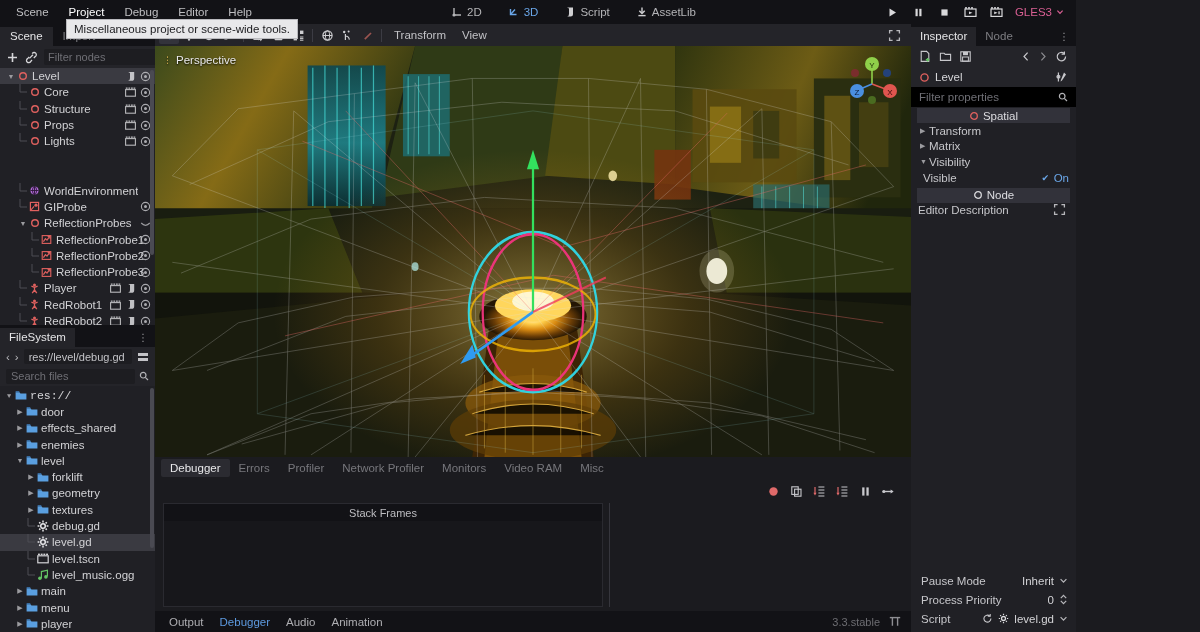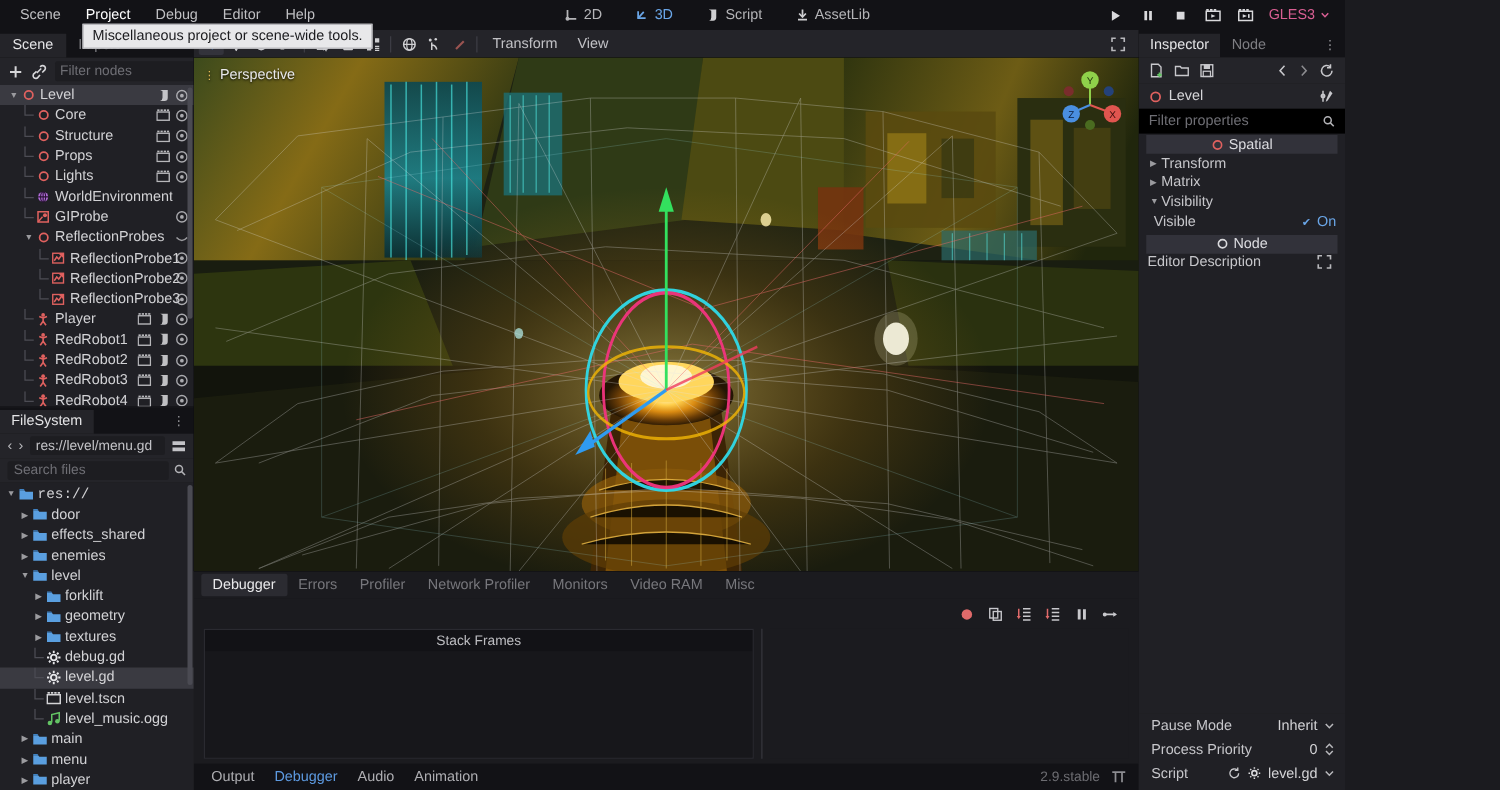--- a/index.html
+++ b/index.html
@@ -421,7 +421,7 @@
               </span>
             </span>
           </div>
-          <div class="trow" style="padding-left: 18px;">
+          <div class="trow" style="padding-left: 18px; margin-top: 33px;">
             <span class="arrow">
               <svg width="9" height="16" viewBox="0 0 9 16">
                 <path d="M1 0 V8 H8" stroke="#4c4c54" stroke-width="1" fill="none"></path>

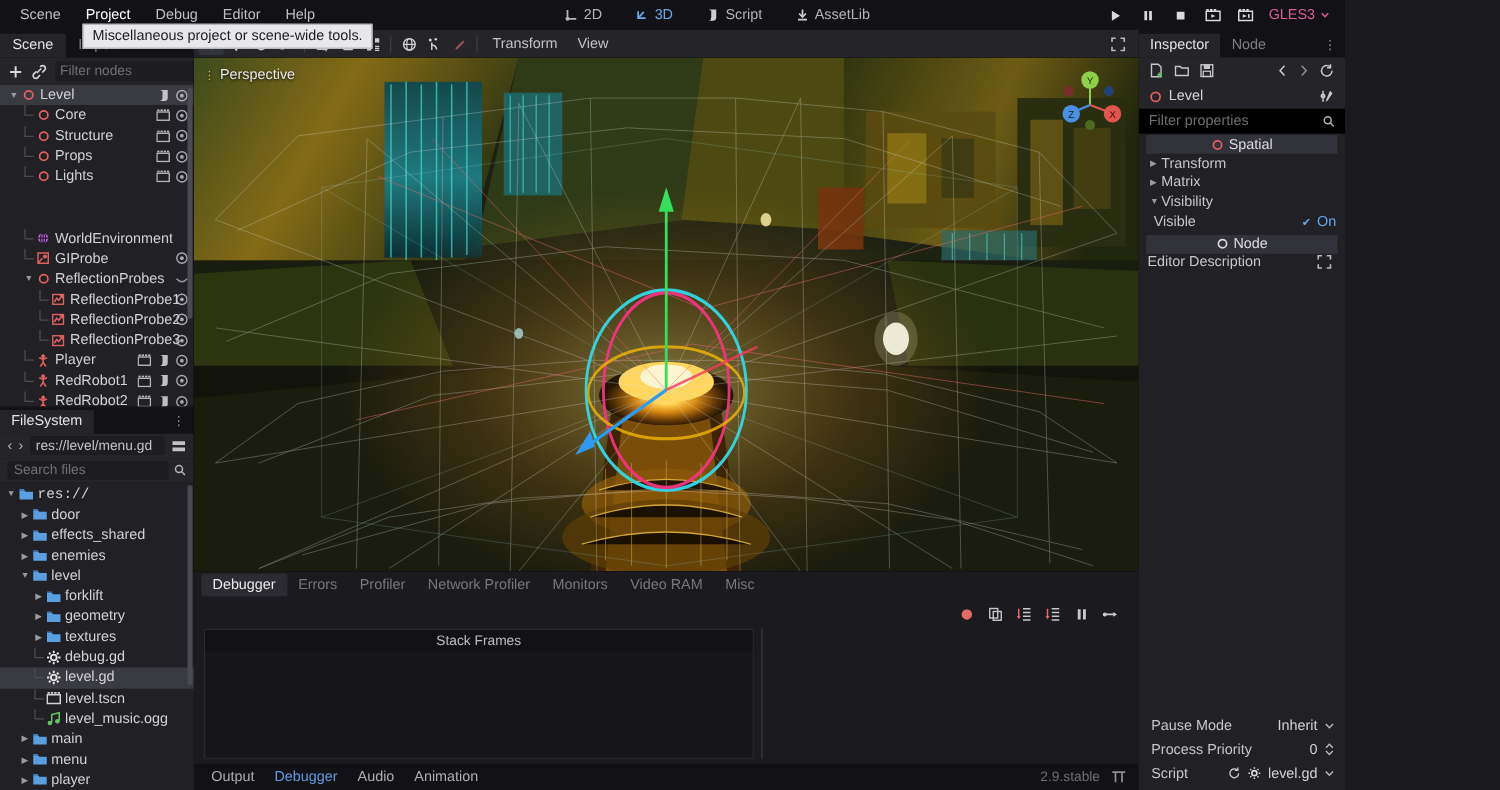--- a/index.html
+++ b/index.html
@@ -738,7 +738,7 @@
         <div class="fs-path">
           <span style="color:#b9b9bd">‹</span>
           <span style="color:#b9b9bd">›</span>
-          <div class="pbox">res://level/menu.gd</div>
+          <div class="pbox">res://level/debug.gd</div>
           <span>
             <svg width="12" height="12" viewBox="0 0 12 12">
                 <rect x="1" y="2" width="10" height="3" fill="#c3c3c7"></rect>

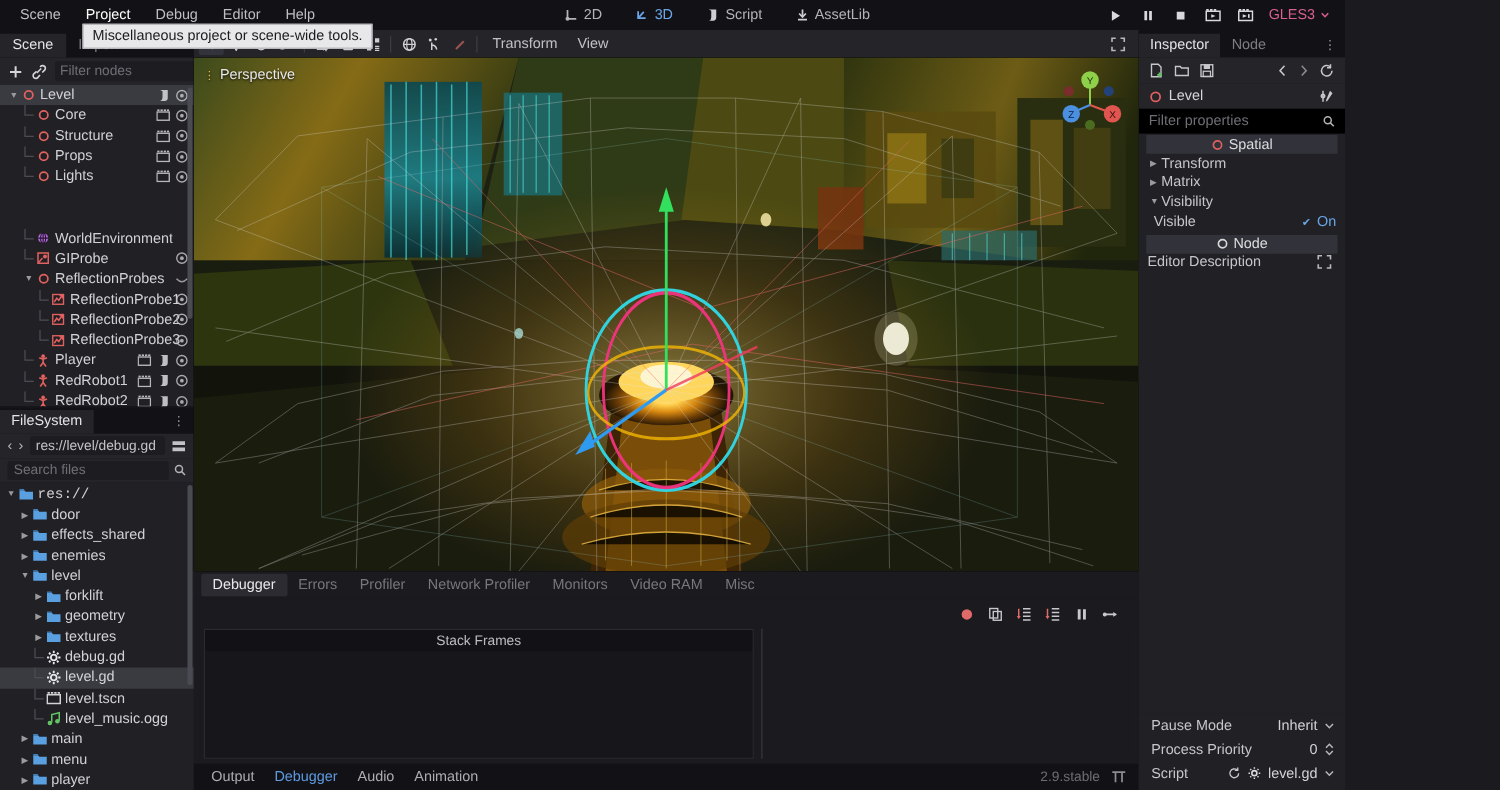--- a/index.html
+++ b/index.html
@@ -1241,7 +1241,7 @@
           <div class="sb-tab">Audio</div>
           <div class="sb-tab">Animation</div>
           <div class="sb-right">
-            <span>2.9.stable</span>
+            <span>3.3.stable</span>
             <span>
               <svg width="12" height="11" viewBox="0 0 12 11">
                 <path d="M0.8 1.6 H11.2" stroke="#8d8d92" stroke-width="1.4"></path>

